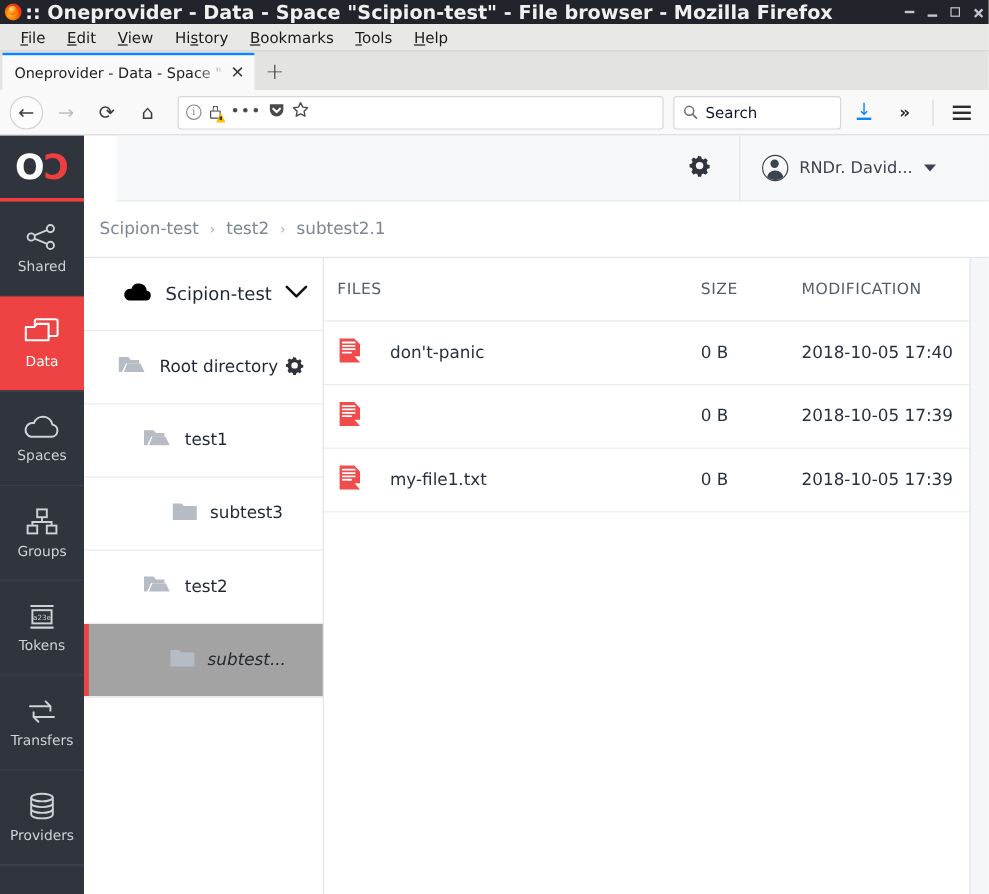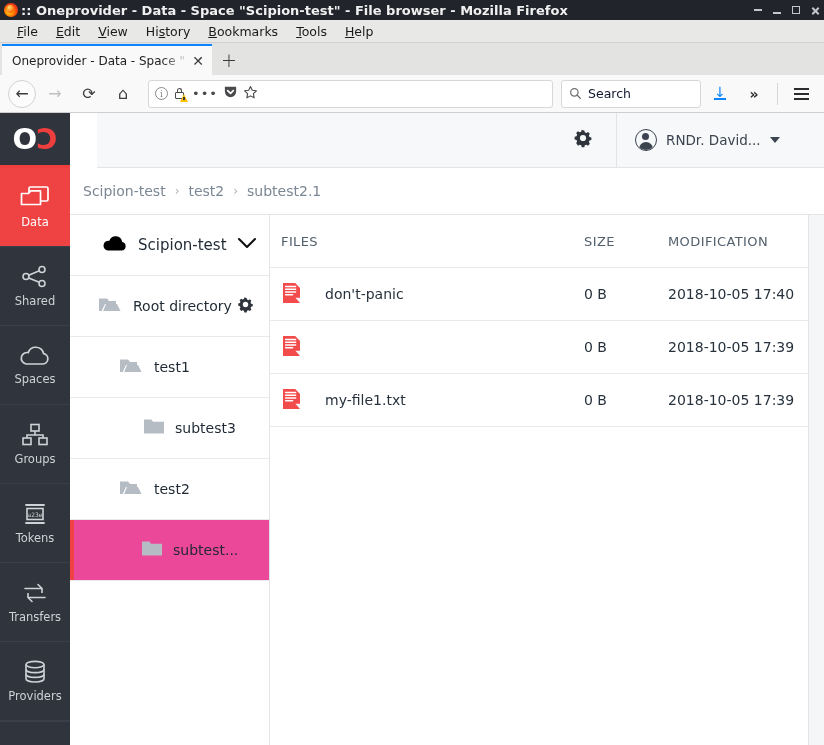--- a/index.html
+++ b/index.html
@@ -38,7 +38,7 @@
     background: radial-gradient(circle at 30% 30%, #ffe27a 0%, #ff6a00 70%, rgba(255,106,0,0) 100%);
   }
   .win-title {
-    font-size: 13px; font-weight: bold; color: #f0f0f0;
+    font-size: 16px; font-weight: bold; color: #f0f0f0;
     white-space: nowrap; overflow: hidden;
   }
   .win-ctrls {

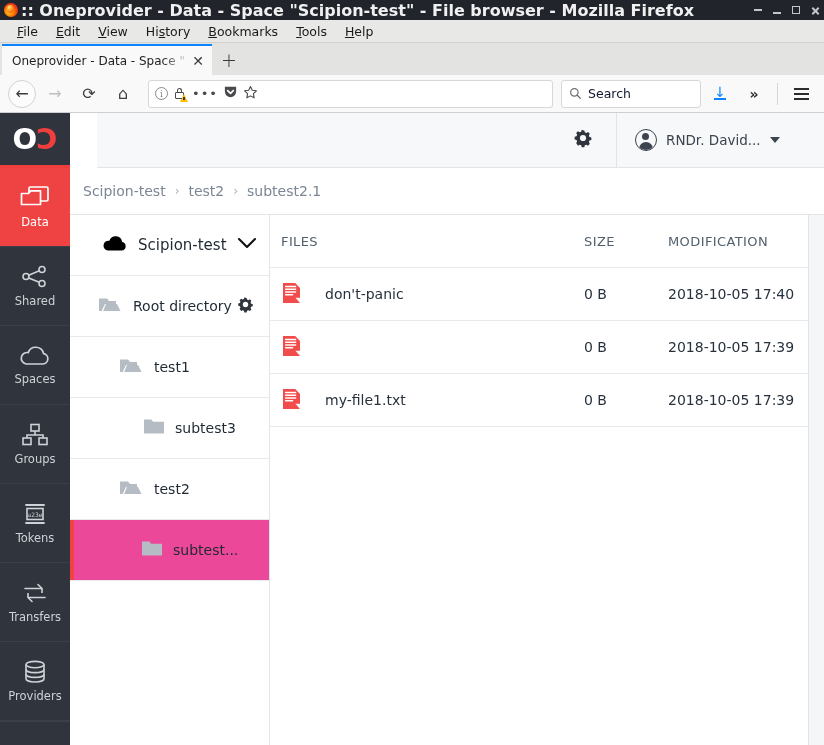--- a/index.html
+++ b/index.html
@@ -409,16 +409,6 @@
         <span class="o2">C</span>
     </div>
 
-    <div class="rail-item active">
-      <span>
-        <svg width="30" height="25" viewBox="0 0 30 25">
-          <rect x="9" y="2" width="19" height="14" rx="1.5" fill="none" stroke="#fff" stroke-width="1.7"></rect>
-          <path d="M1.5 8.5h7l2.2-2.6h9.8v13.6H1.5z" fill="#ef4242" stroke="#fff" stroke-width="1.7" stroke-linejoin="round"></path>
-        </svg>
-      </span>
-      <span>Data</span>
-    </div>
-
     <div class="rail-item">
       <span>
         <svg width="28" height="24" viewBox="0 0 28 24">
@@ -429,6 +419,16 @@
         </svg>
       </span>
       <span>Shared</span>
+    </div>
+
+    <div class="rail-item active">
+      <span>
+        <svg width="30" height="25" viewBox="0 0 30 25">
+          <rect x="9" y="2" width="19" height="14" rx="1.5" fill="none" stroke="#fff" stroke-width="1.7"></rect>
+          <path d="M1.5 8.5h7l2.2-2.6h9.8v13.6H1.5z" fill="#ef4242" stroke="#fff" stroke-width="1.7" stroke-linejoin="round"></path>
+        </svg>
+      </span>
+      <span>Data</span>
     </div>
 
     <div class="rail-item">

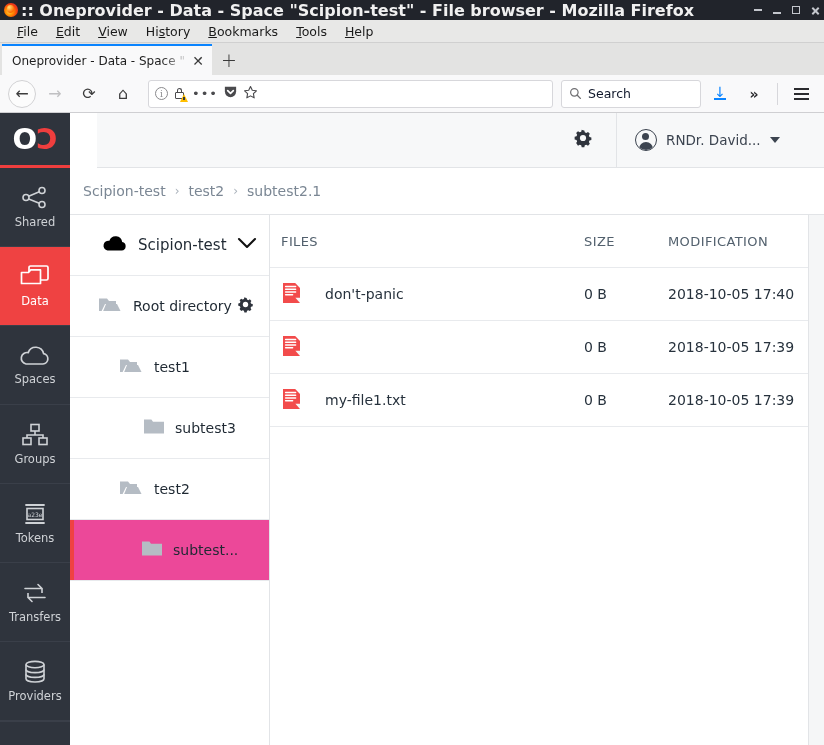--- a/index.html
+++ b/index.html
@@ -280,7 +280,7 @@
     gap: 10px;
   }
   .tree-row.space { font-size: 15px; }
-  .tree-row.selected { background: #ec4899; }
+  .tree-row.selected { background: #a3a3a3; font-style: italic; }
   .tree-row.selected::before {
     content:""; position: absolute; left: 0; top: 0; bottom: 0;
     width: 4px; background: #ef4242;

